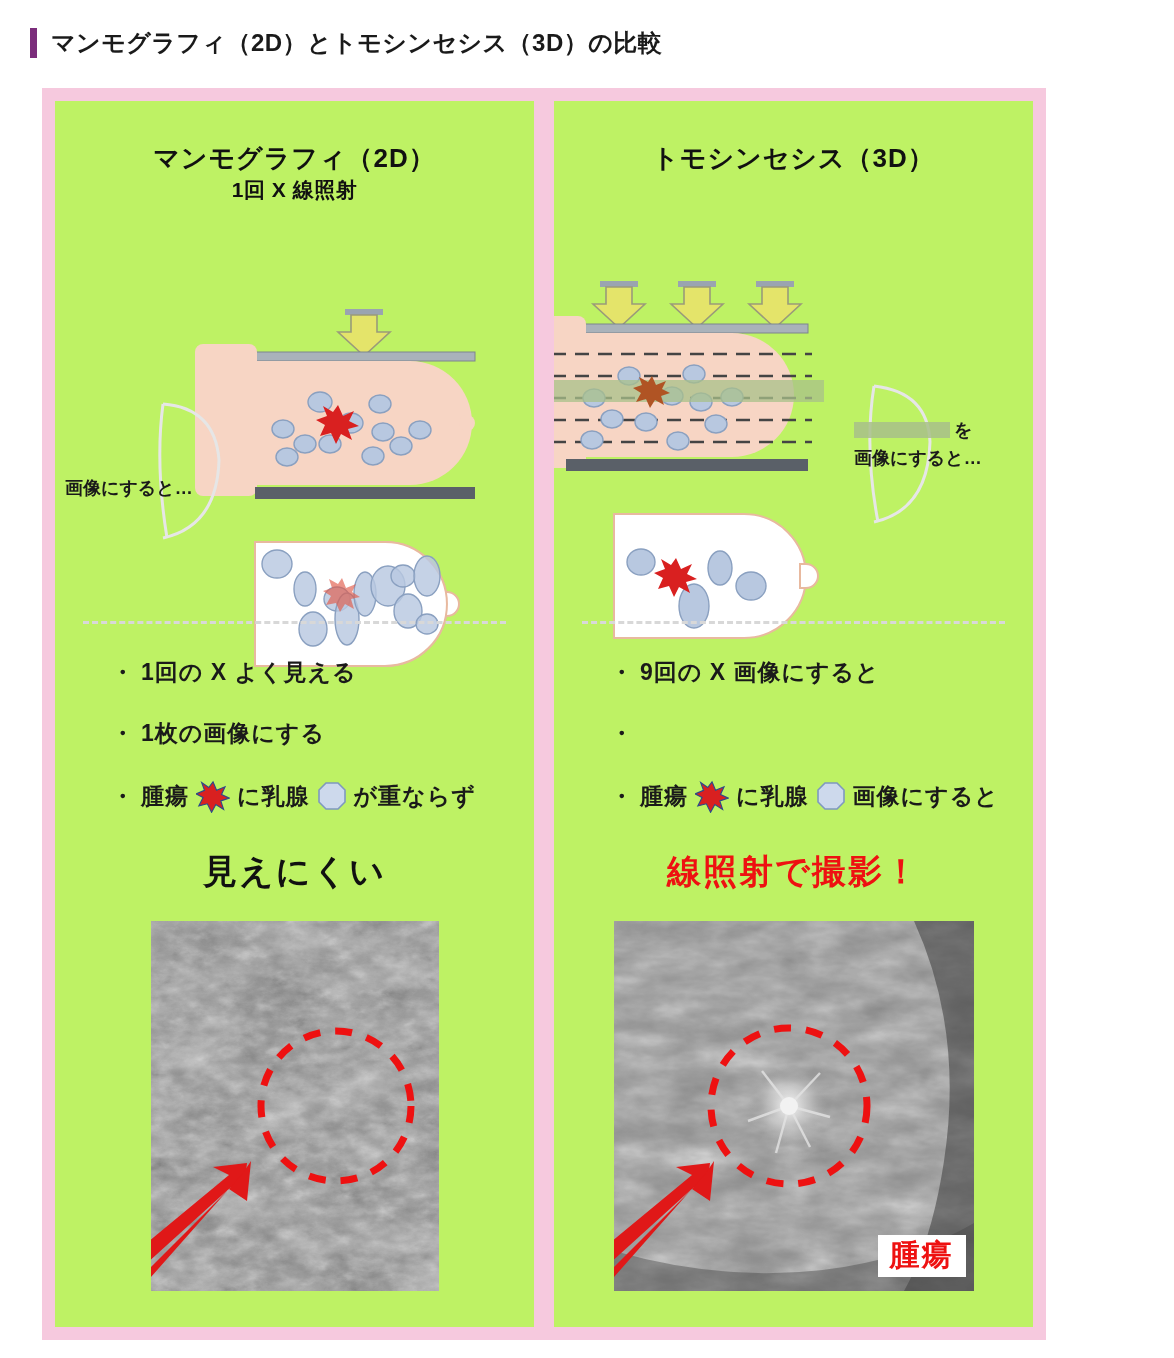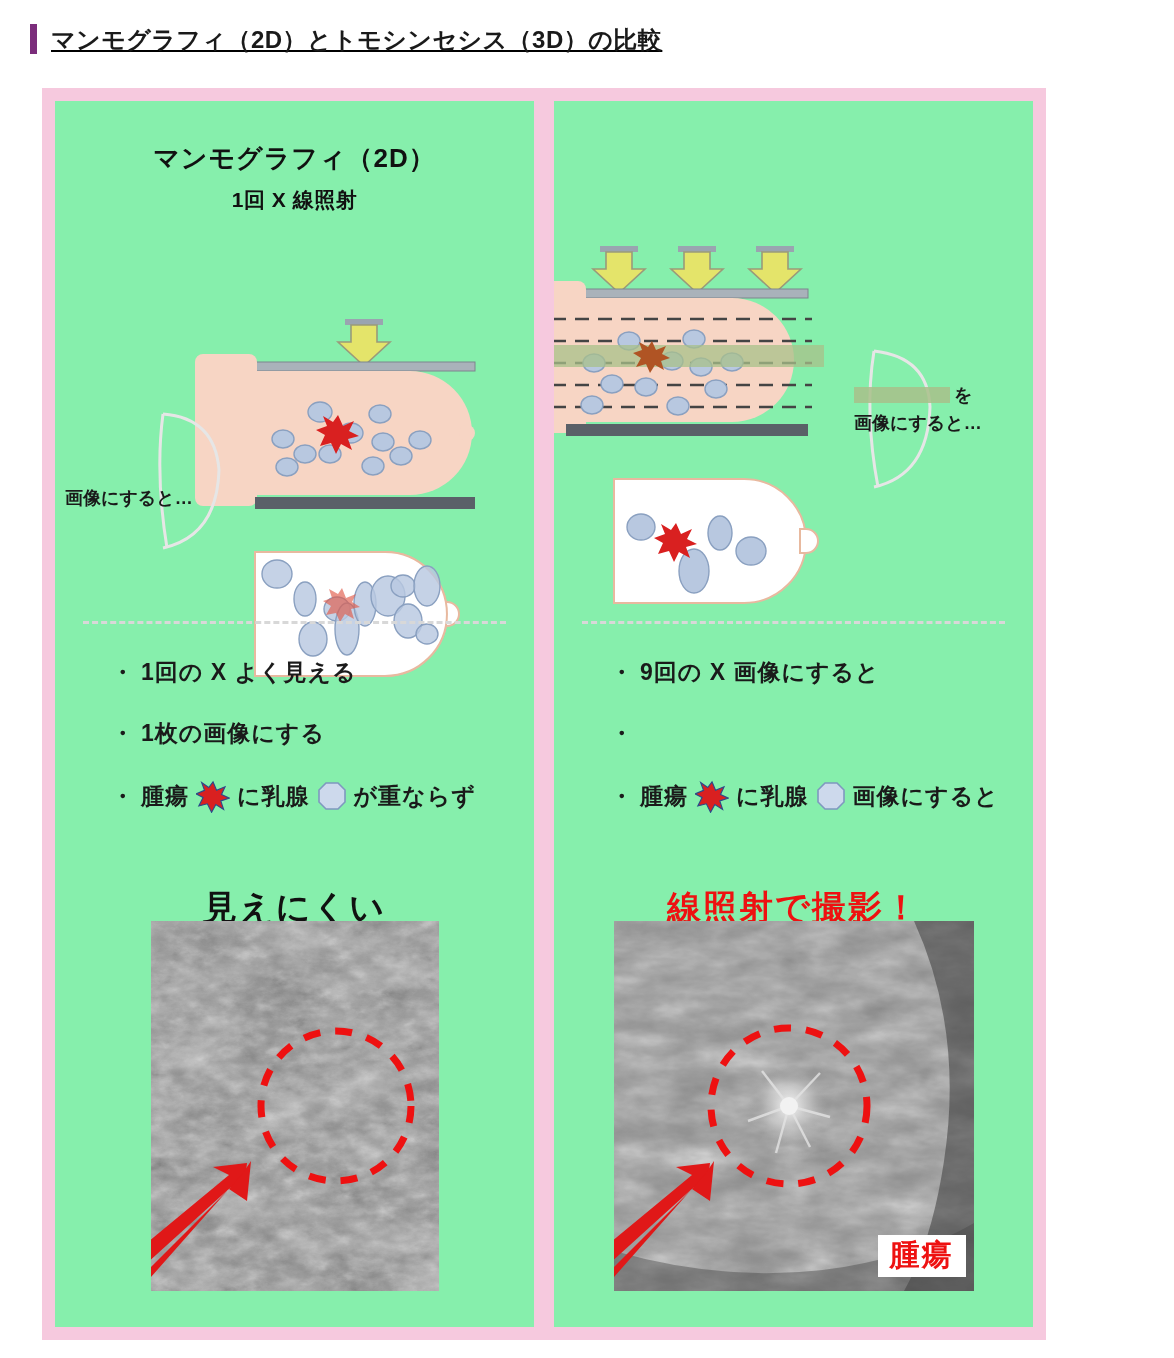--- a/index.html
+++ b/index.html
@@ -15,9 +15,9 @@
   
   .page-title-row {
     display: flex;
+    align-items: center;
     padding: 24px 4px 0 30px;
     height: 62px;
-    text-decoration: underline;
   }
   .title-accent {
     width: 7px;

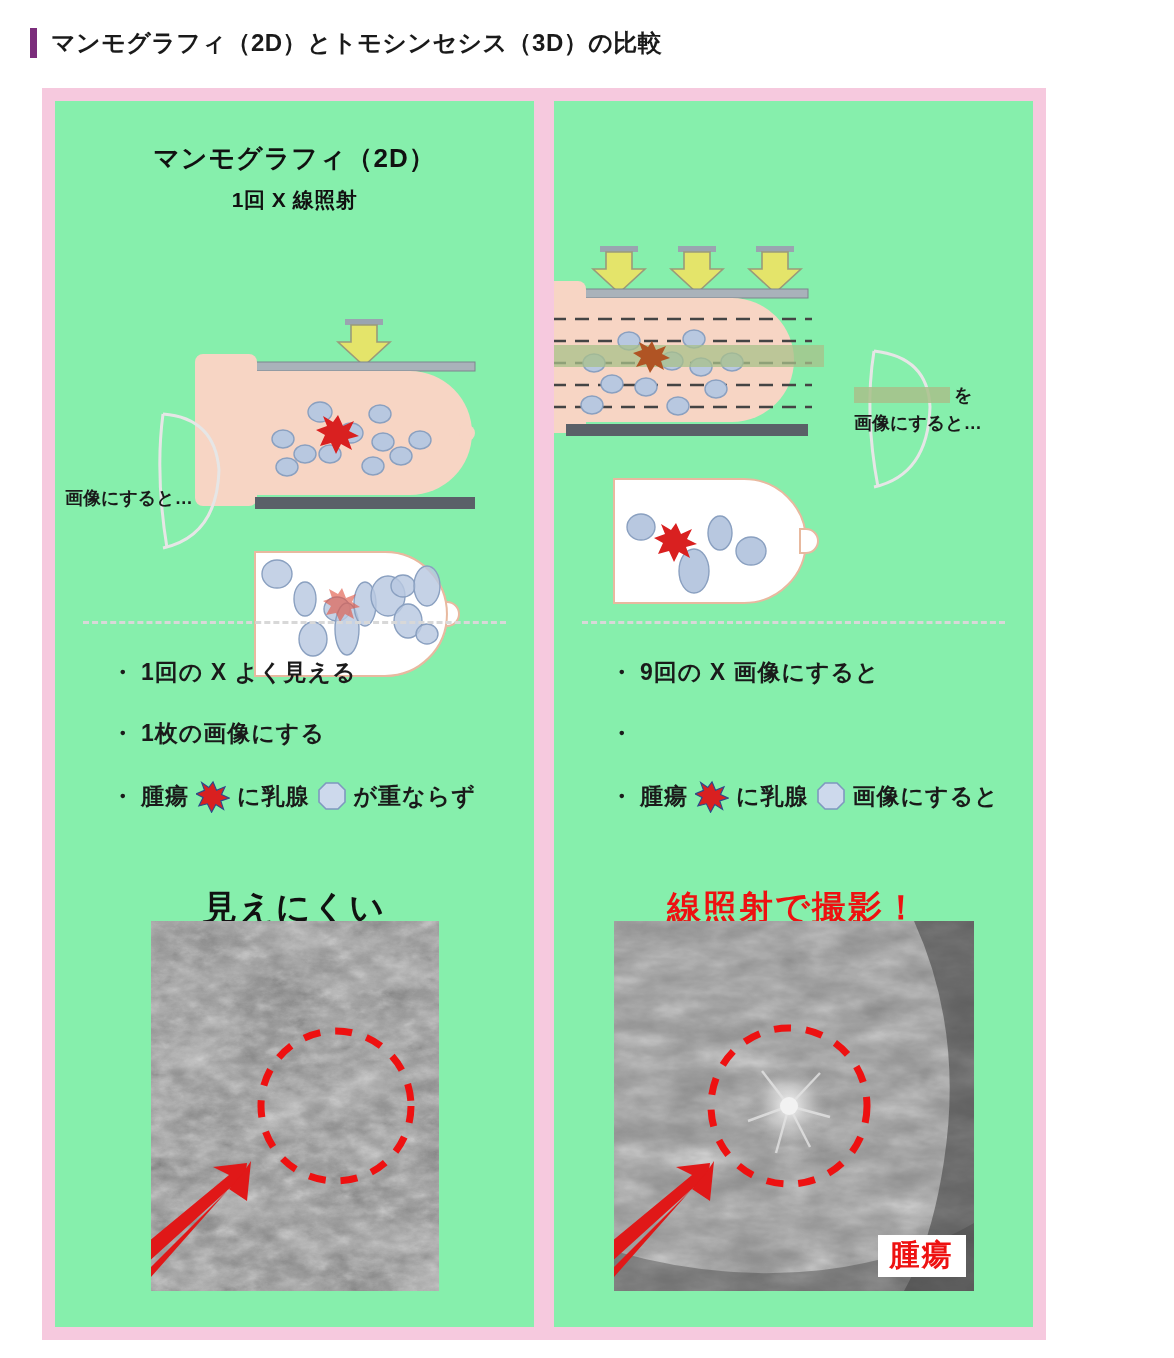--- a/index.html
+++ b/index.html
@@ -42,7 +42,7 @@
     width: 1004px;
     height: 1252px;
     border: 13px solid #f6c9de;
-    background: #86efac;
+    background: #bef264;
     display: flex;
   }
   .panel {

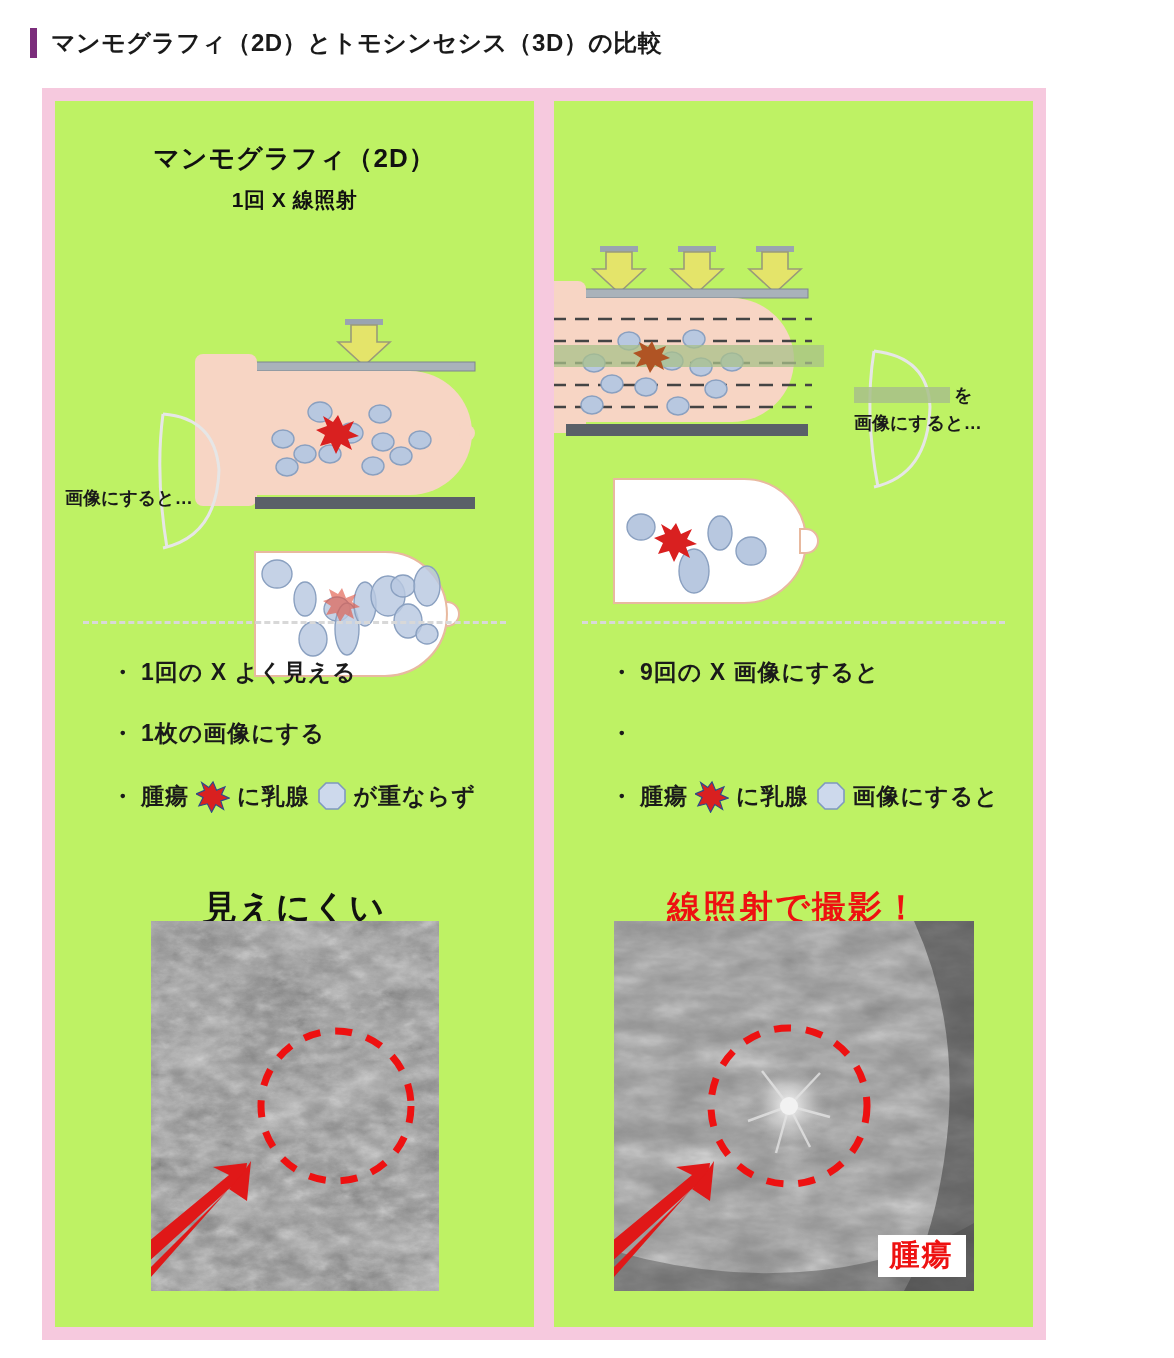--- a/index.html
+++ b/index.html
@@ -303,6 +303,7 @@
 
   <div class="panel">
     <div class="panel-head">
+      <div class="panel-title">トモシンセシス（3D）</div>
     </div>
 
     <div class="diagram">

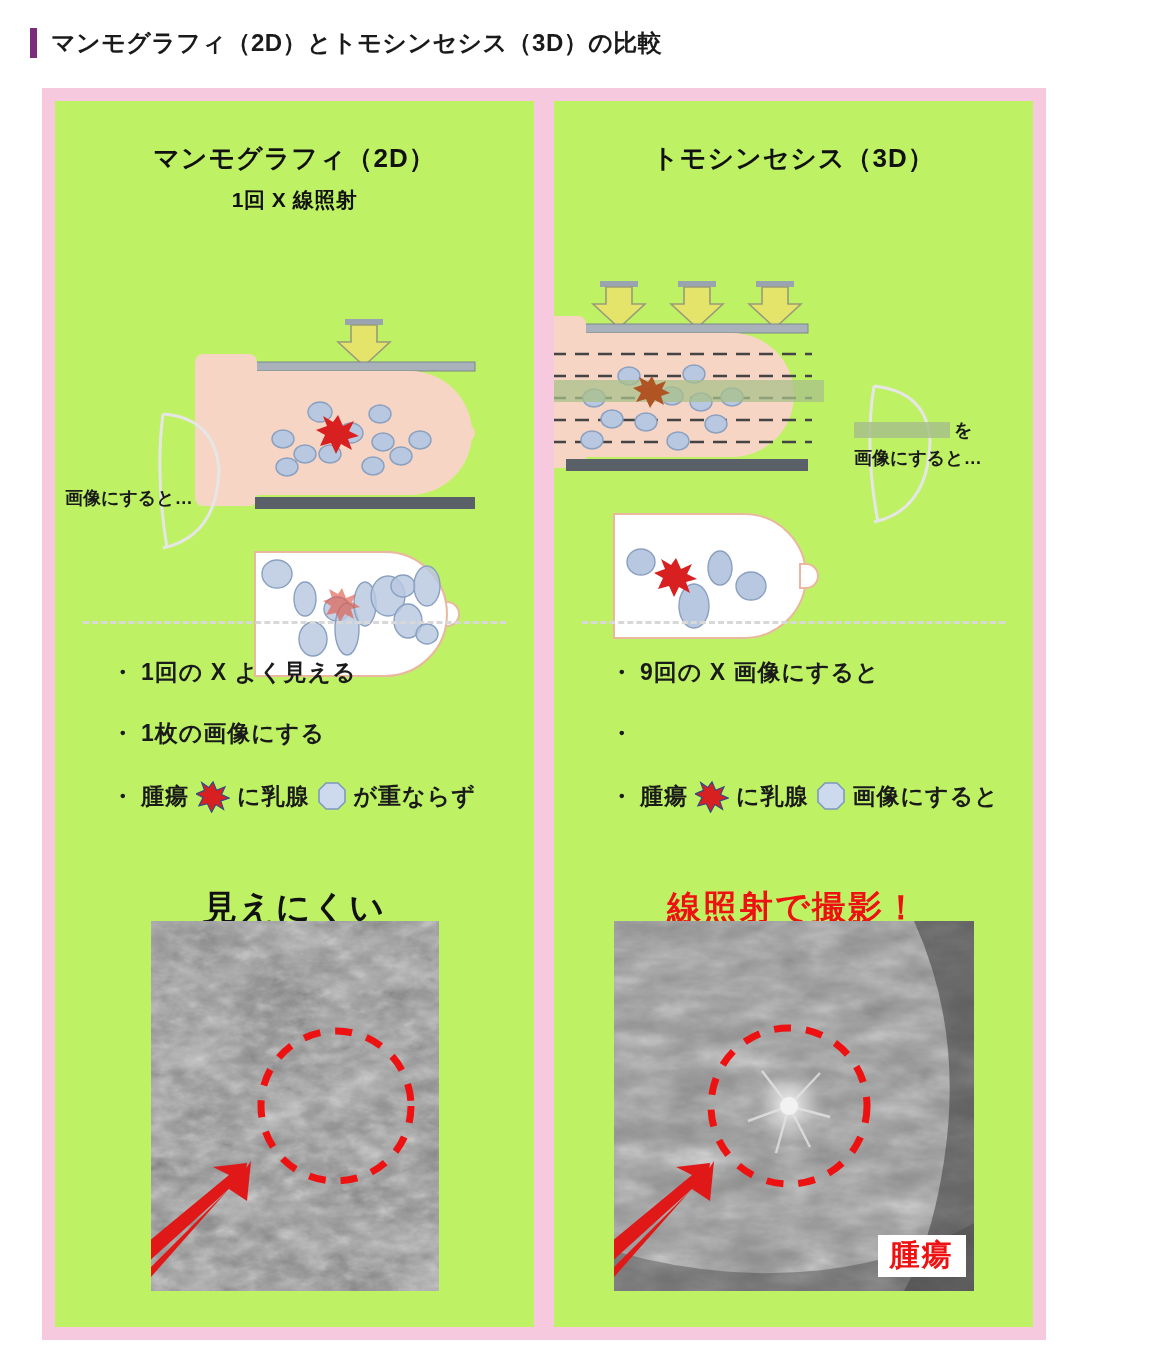--- a/index.html
+++ b/index.html
@@ -71,7 +71,6 @@
     font-size: 21px;
     font-weight: bold;
     color: #111;
-    margin-top: 10px;
     letter-spacing: 0.5px;
   }
 

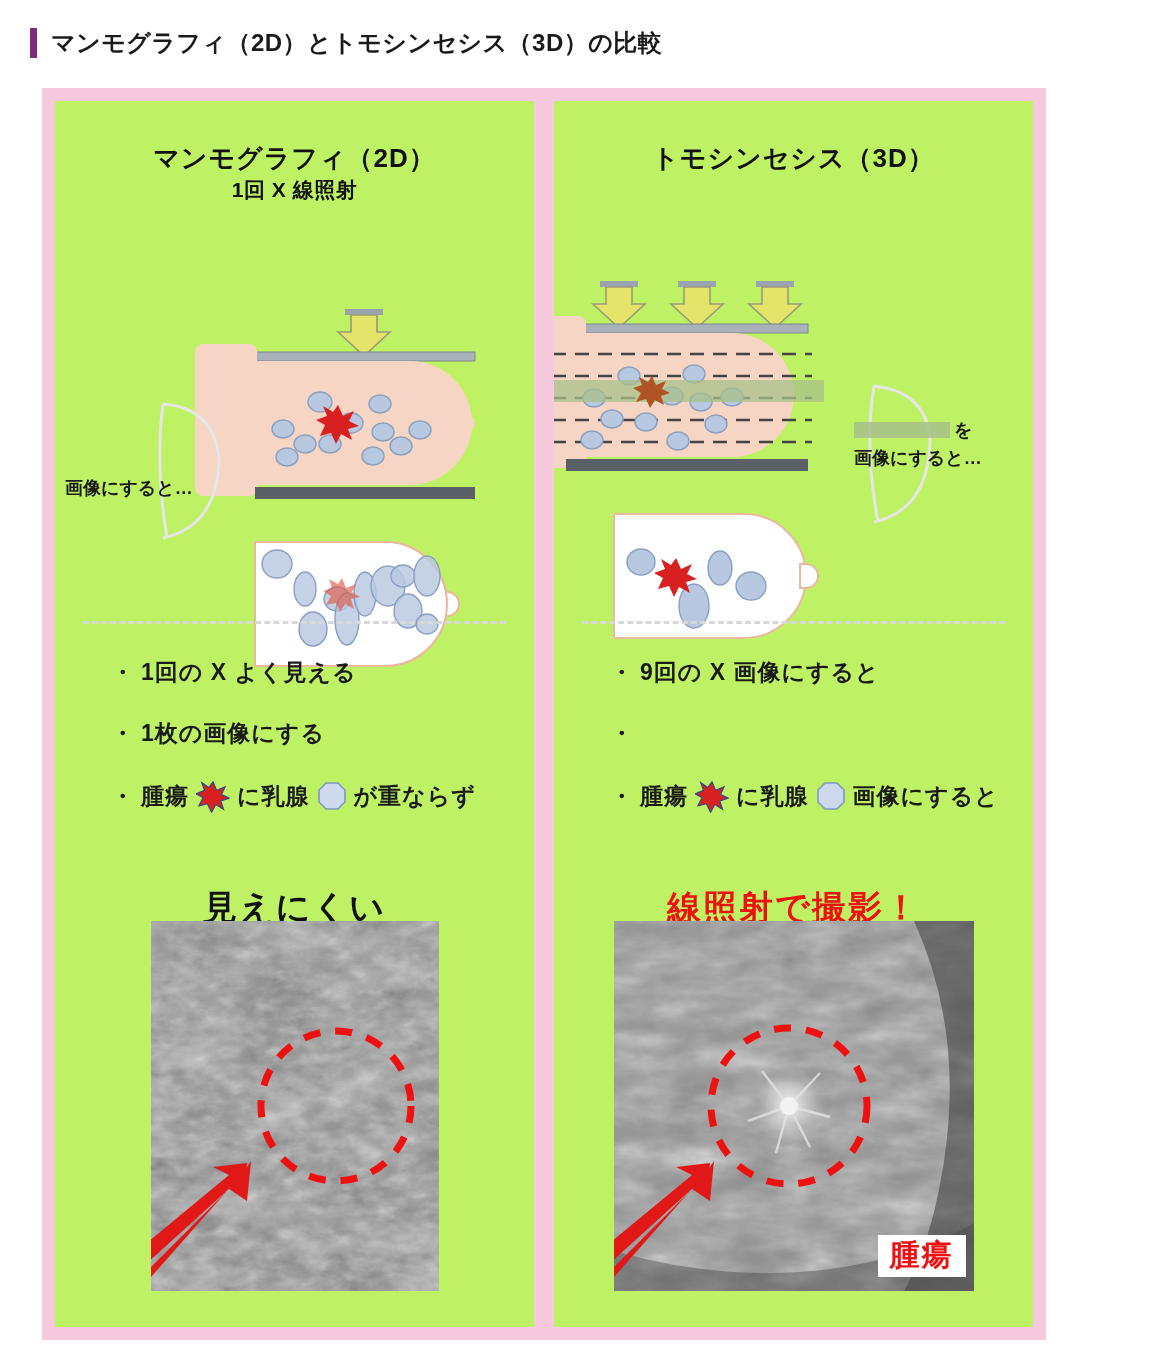--- a/index.html
+++ b/index.html
@@ -120,7 +120,6 @@
     font-size: 34px;
     font-weight: bold;
     letter-spacing: 2px;
-    margin-top: 36px;
   }
   .verdict.neg { color: #111111; }
   .verdict.pos { color: #ee1111; }

